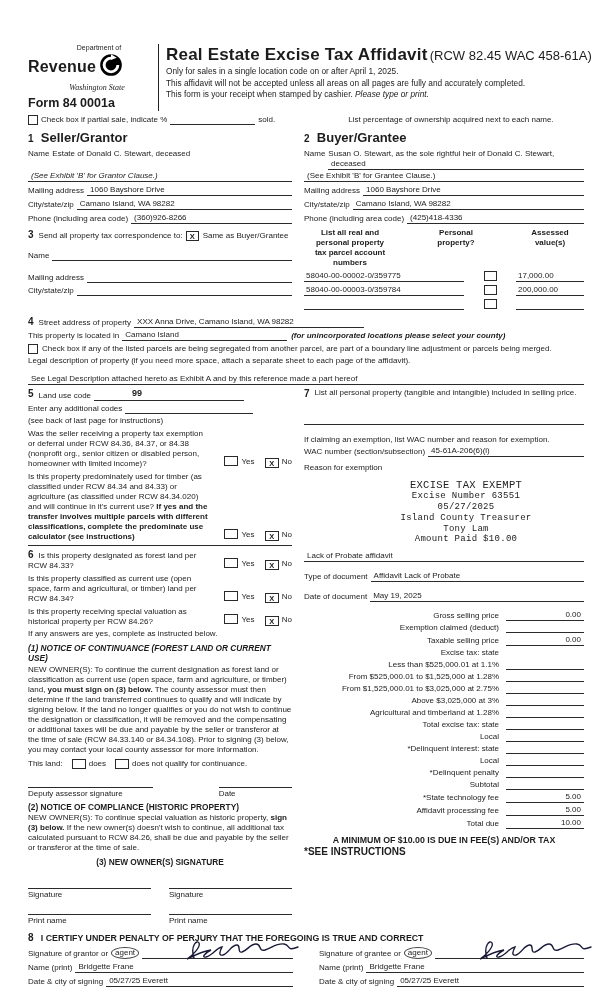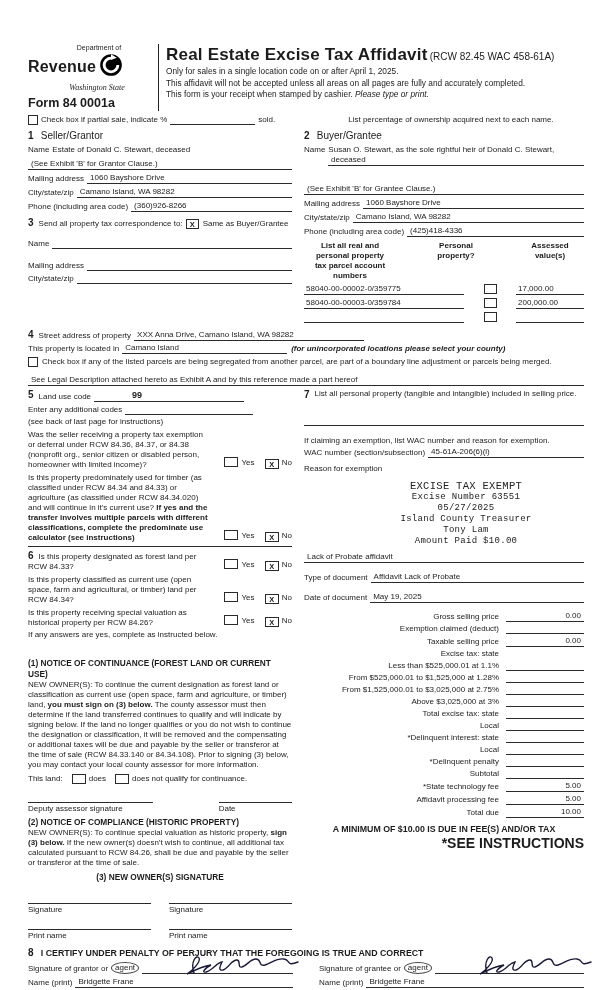--- a/index.html
+++ b/index.html
@@ -19,7 +19,7 @@
   .hdr-right { flex:1; border-left:1.5px solid #222; padding-left:7px; }
   .title-line { white-space:nowrap; }
   .title { font-size:17px; font-weight:bold; letter-spacing:.2px; }
-  .title-rcw { font-size:10px;margin-top:6px; }
+  .title-rcw { font-size:13px;margin-top:6px; }
   .hdr-note { font-size:8.3px; margin-top:1px; }
   
   .b { font-weight:bold; }

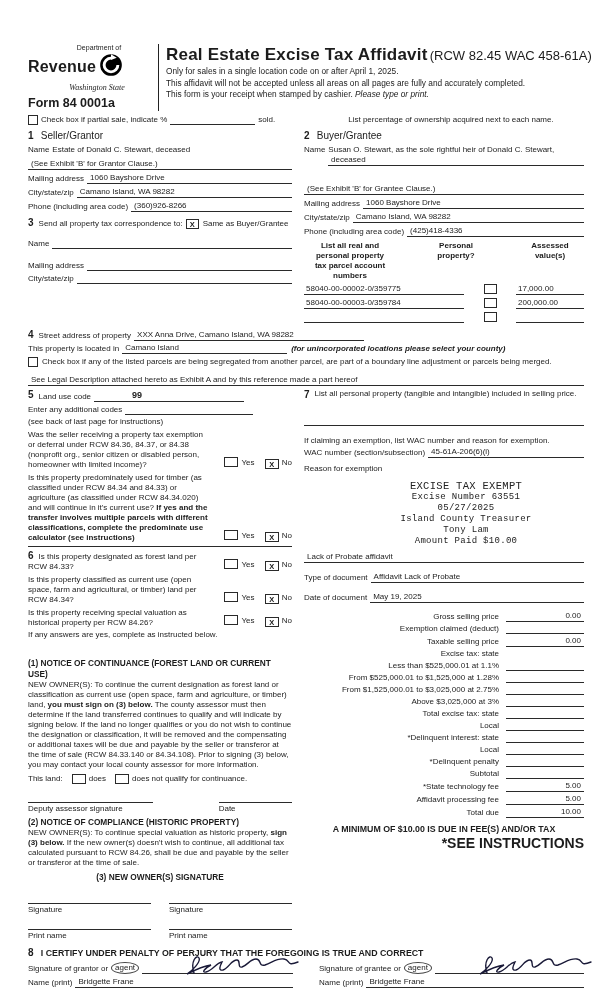--- a/index.html
+++ b/index.html
@@ -30,7 +30,7 @@
   .cb { display:inline-block; width:10px; height:10px; border:1px solid #2a2a2a; font-size:7.5px; font-weight:bold;
         line-height:10px; text-align:center; vertical-align:-2px; background:#fff; }
   .secnum { font-weight:bold; font-size:10px; margin-right:5px; }
-  .sechead { font-weight:normal; font-size:10px; }
+  .sechead { font-weight:bold; font-size:13px; }
   .cols { display:flex; gap:12px; }
   .col-l { flex:0 0 264px; }
   .col-r { flex:1; }

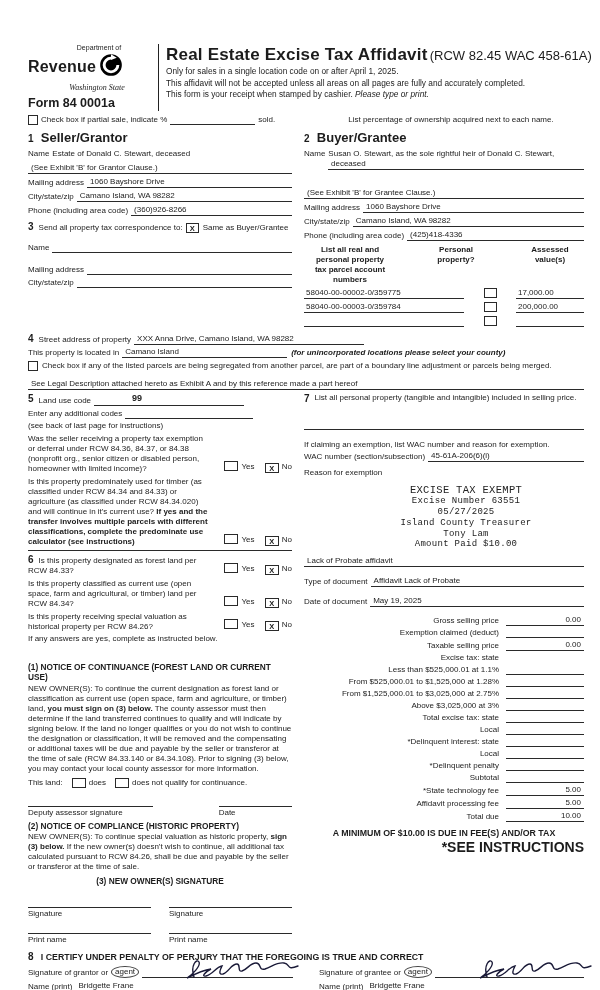--- a/index.html
+++ b/index.html
@@ -122,7 +122,7 @@
         <span class="lbl">Name</span>
         <span style="flex:1;">Estate of Donald C. Stewart, deceased</span>
       </div>
-      <div class="frow" style="margin-top:4px;">
+      <div class="frow" style="margin-top:12px;font-style:italic;">
         <span class="fill" style="text-align:left;">(See Exhibit 'B' for Grantor Clause.)</span>
       </div>
       <div class="frow">

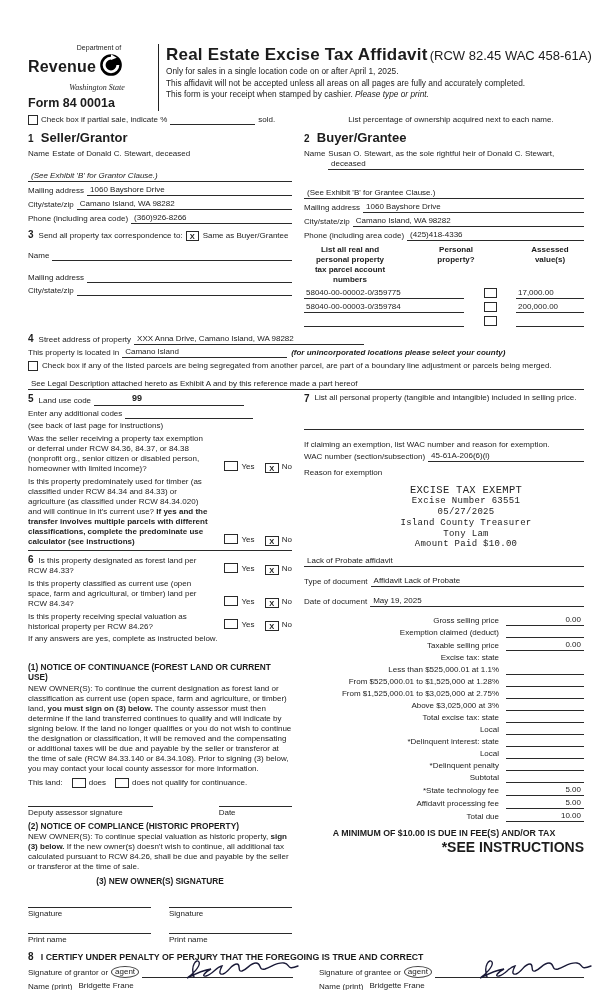--- a/index.html
+++ b/index.html
@@ -170,7 +170,7 @@
         <span style="flex:0 0 24px;"></span>
         <span class="fill">deceased</span>
       </div>
-      <div class="frow" style="margin-top:18px;">
+      <div class="frow" style="margin-top:1px;">
         <span class="fill">(See Exhibit 'B' for Grantee Clause.)</span>
       </div>
       <div class="frow">

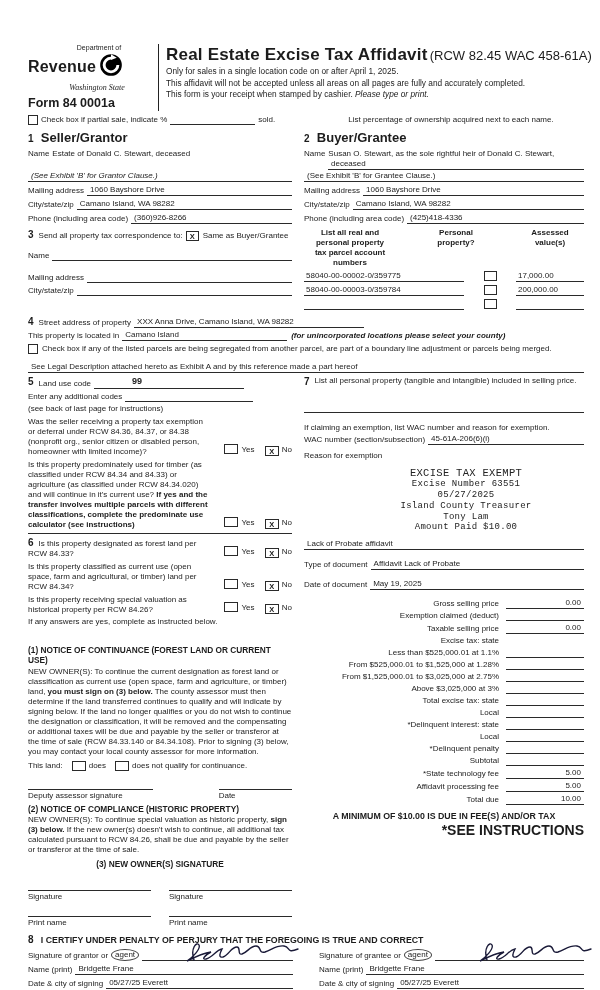--- a/index.html
+++ b/index.html
@@ -236,6 +236,7 @@
       <span class="cb"></span>
       <span style="margin-left:4px; flex:1;">Check box if any of the listed parcels are being segregated from another parcel, are part of a boundary line adjustment or parcels being merged.</span>
     </div>
+    <div style="margin-top:2px;">Legal description of property (if you need more space, attach a separate sheet to each page of the affidavit).</div>
     <div class="fill" style="margin-top:8px;">See Legal Description attached hereto as Exhibit A and by this reference made a part hereof</div>
   </div>
 

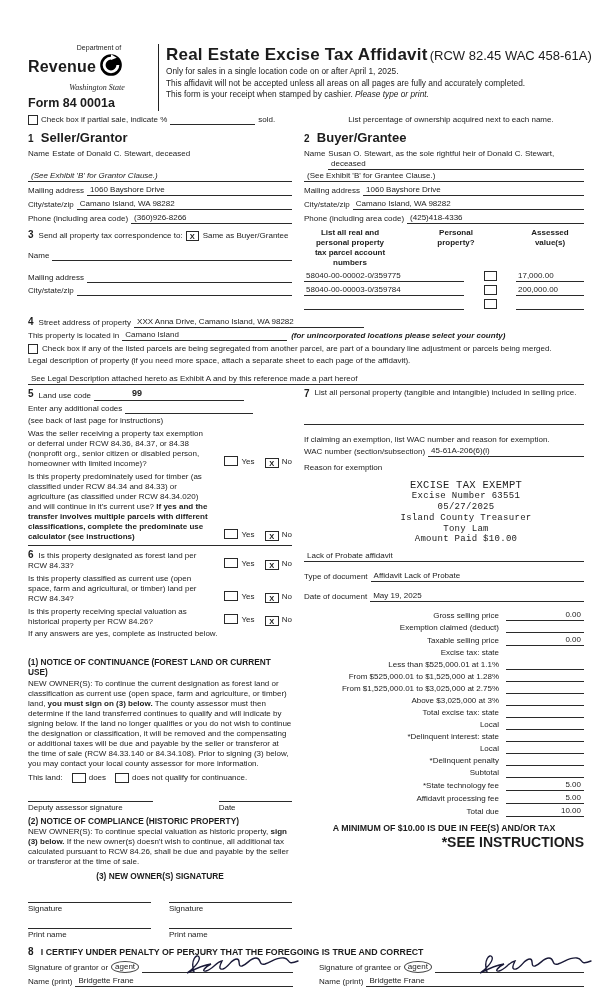--- a/index.html
+++ b/index.html
@@ -297,7 +297,7 @@
       </div>
       <div style="margin-top:2px;">If any answers are yes, complete as instructed below.</div>
 
-      <div class="b" style="margin-top:18px; font-size:8.3px;">(1) NOTICE OF CONTINUANCE (FOREST LAND OR CURRENT USE)</div>
+      <div class="b" style="margin-top:4px; font-size:8.3px;font-style:italic;">(1) NOTICE OF CONTINUANCE (FOREST LAND OR CURRENT USE)</div>
       <div style="margin-top:1px;">
         <span>NEW OWNER(S): To continue the current designation as forest land or classification as current use (open space, farm and agriculture, or timber) land, </span><span class="b">you must sign on (3) below.</span><span> The county assessor must then determine if the land transferred continues to qualify and will indicate by signing below. If the land no longer qualifies or you do not wish to continue the designation or classification, it will be removed and the compensating or additional taxes will be due and payable by the seller or transferor at the time of sale (RCW 84.33.140 or 84.34.108). Prior to signing (3) below, you may contact your local county assessor for more information.</span>
       </div>

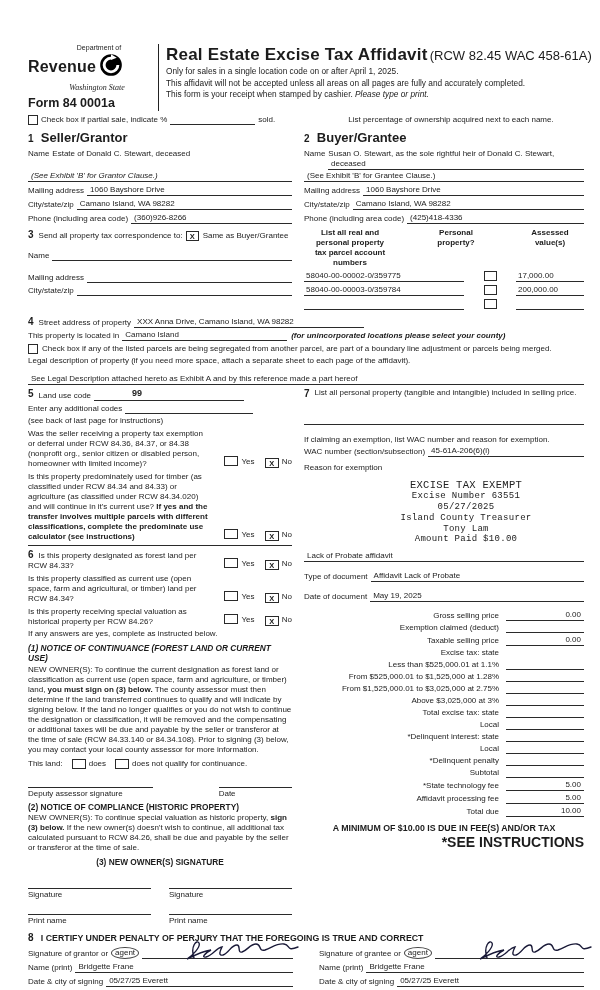--- a/index.html
+++ b/index.html
@@ -397,6 +397,10 @@
             <span class="tline"></span>
           </div>
         <div class="taxrow">
+            <span class="tlabel">Agricultural and timberland at 1.28%</span>
+            <span class="tline"></span>
+          </div>
+        <div class="taxrow">
             <span class="tlabel">Total excise tax: state</span>
             <span class="tline"></span>
           </div>

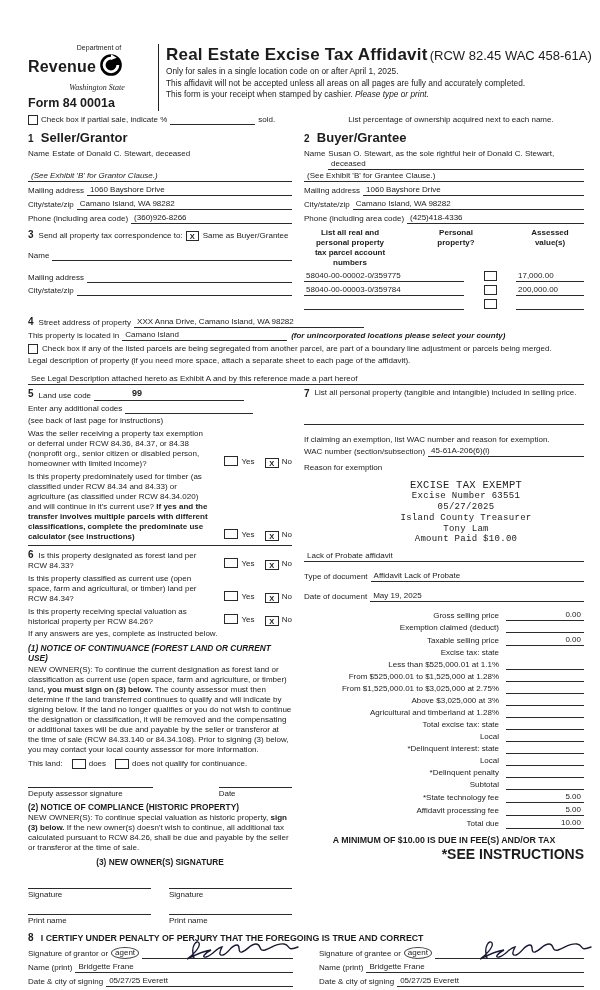--- a/index.html
+++ b/index.html
@@ -439,7 +439,7 @@
       </div>
 
       <div class="b" style="text-align:center; margin-top:6px; font-size:8.8px;">A MINIMUM OF $10.00 IS DUE IN FEE(S) AND/OR TAX</div>
-      <div class="b" style="text-align:right; font-size:14px;">*SEE INSTRUCTIONS</div>
+      <div class="b" style="text-align:left; font-size:10px;">*SEE INSTRUCTIONS</div>
     </div>
   </div>
 

